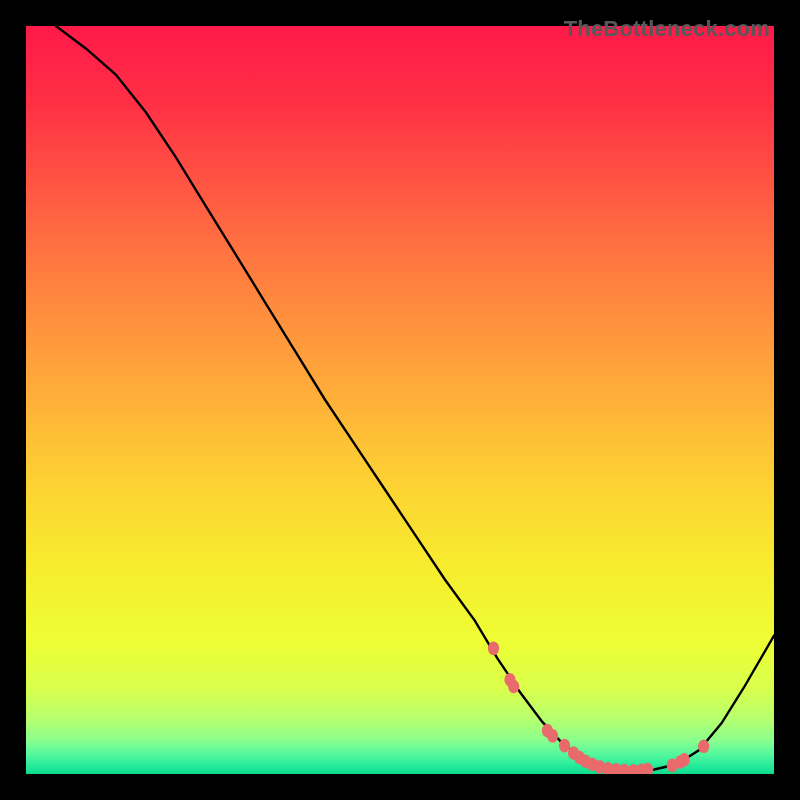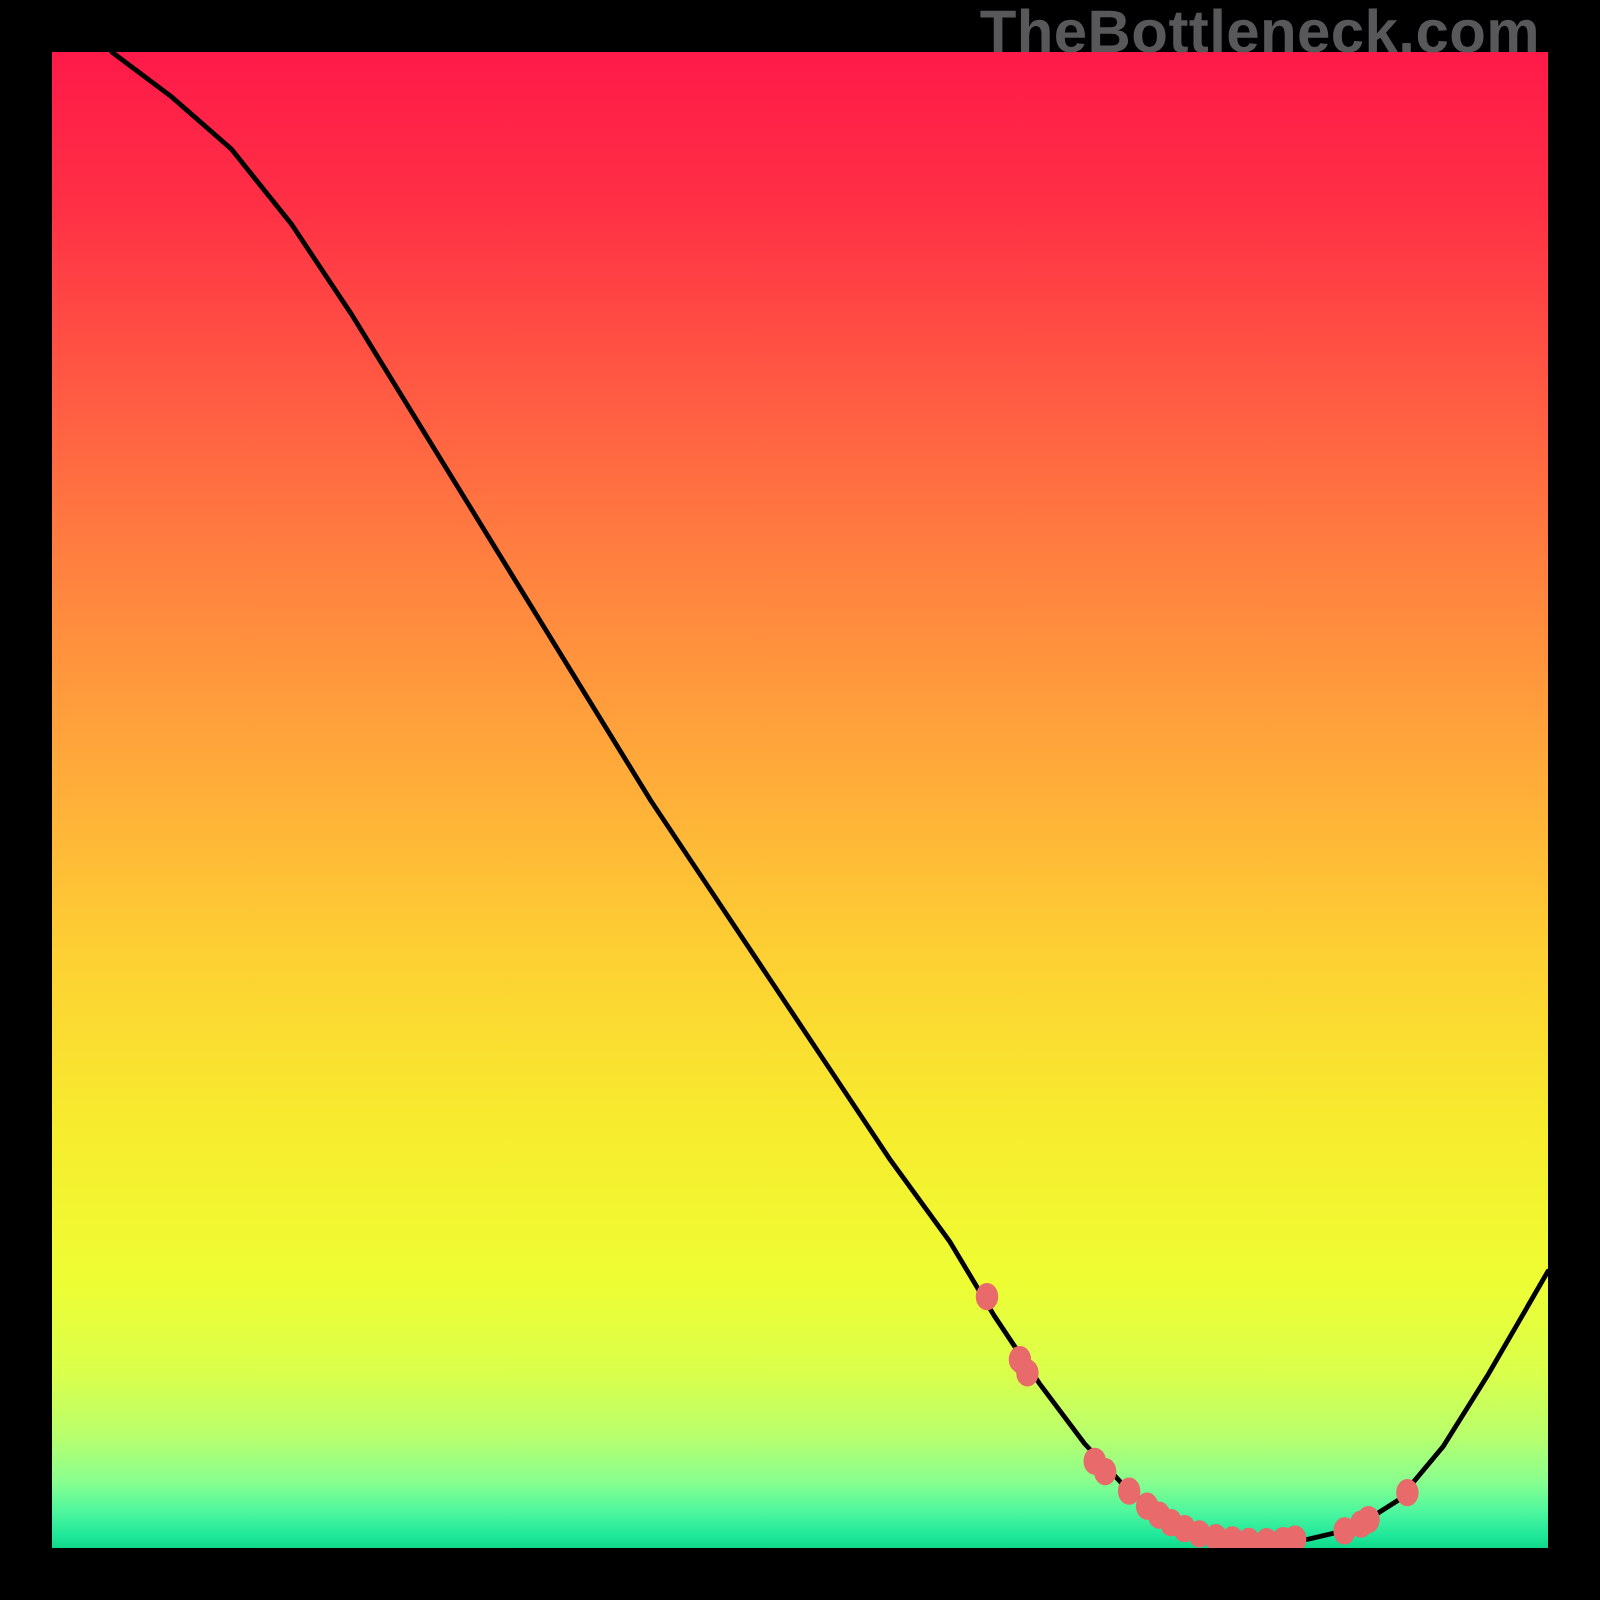--- a/index.html
+++ b/index.html
@@ -27,10 +27,10 @@
   }
   .watermark {
     position: absolute;
-    top: 0;
+    top: 16px;
     right: 30px;
     font-family: Arial, Helvetica, sans-serif;
-    font-size: 30px;
+    font-size: 22px;
     font-weight: 600;
     color: #58585a;
     letter-spacing: 0.2px;

